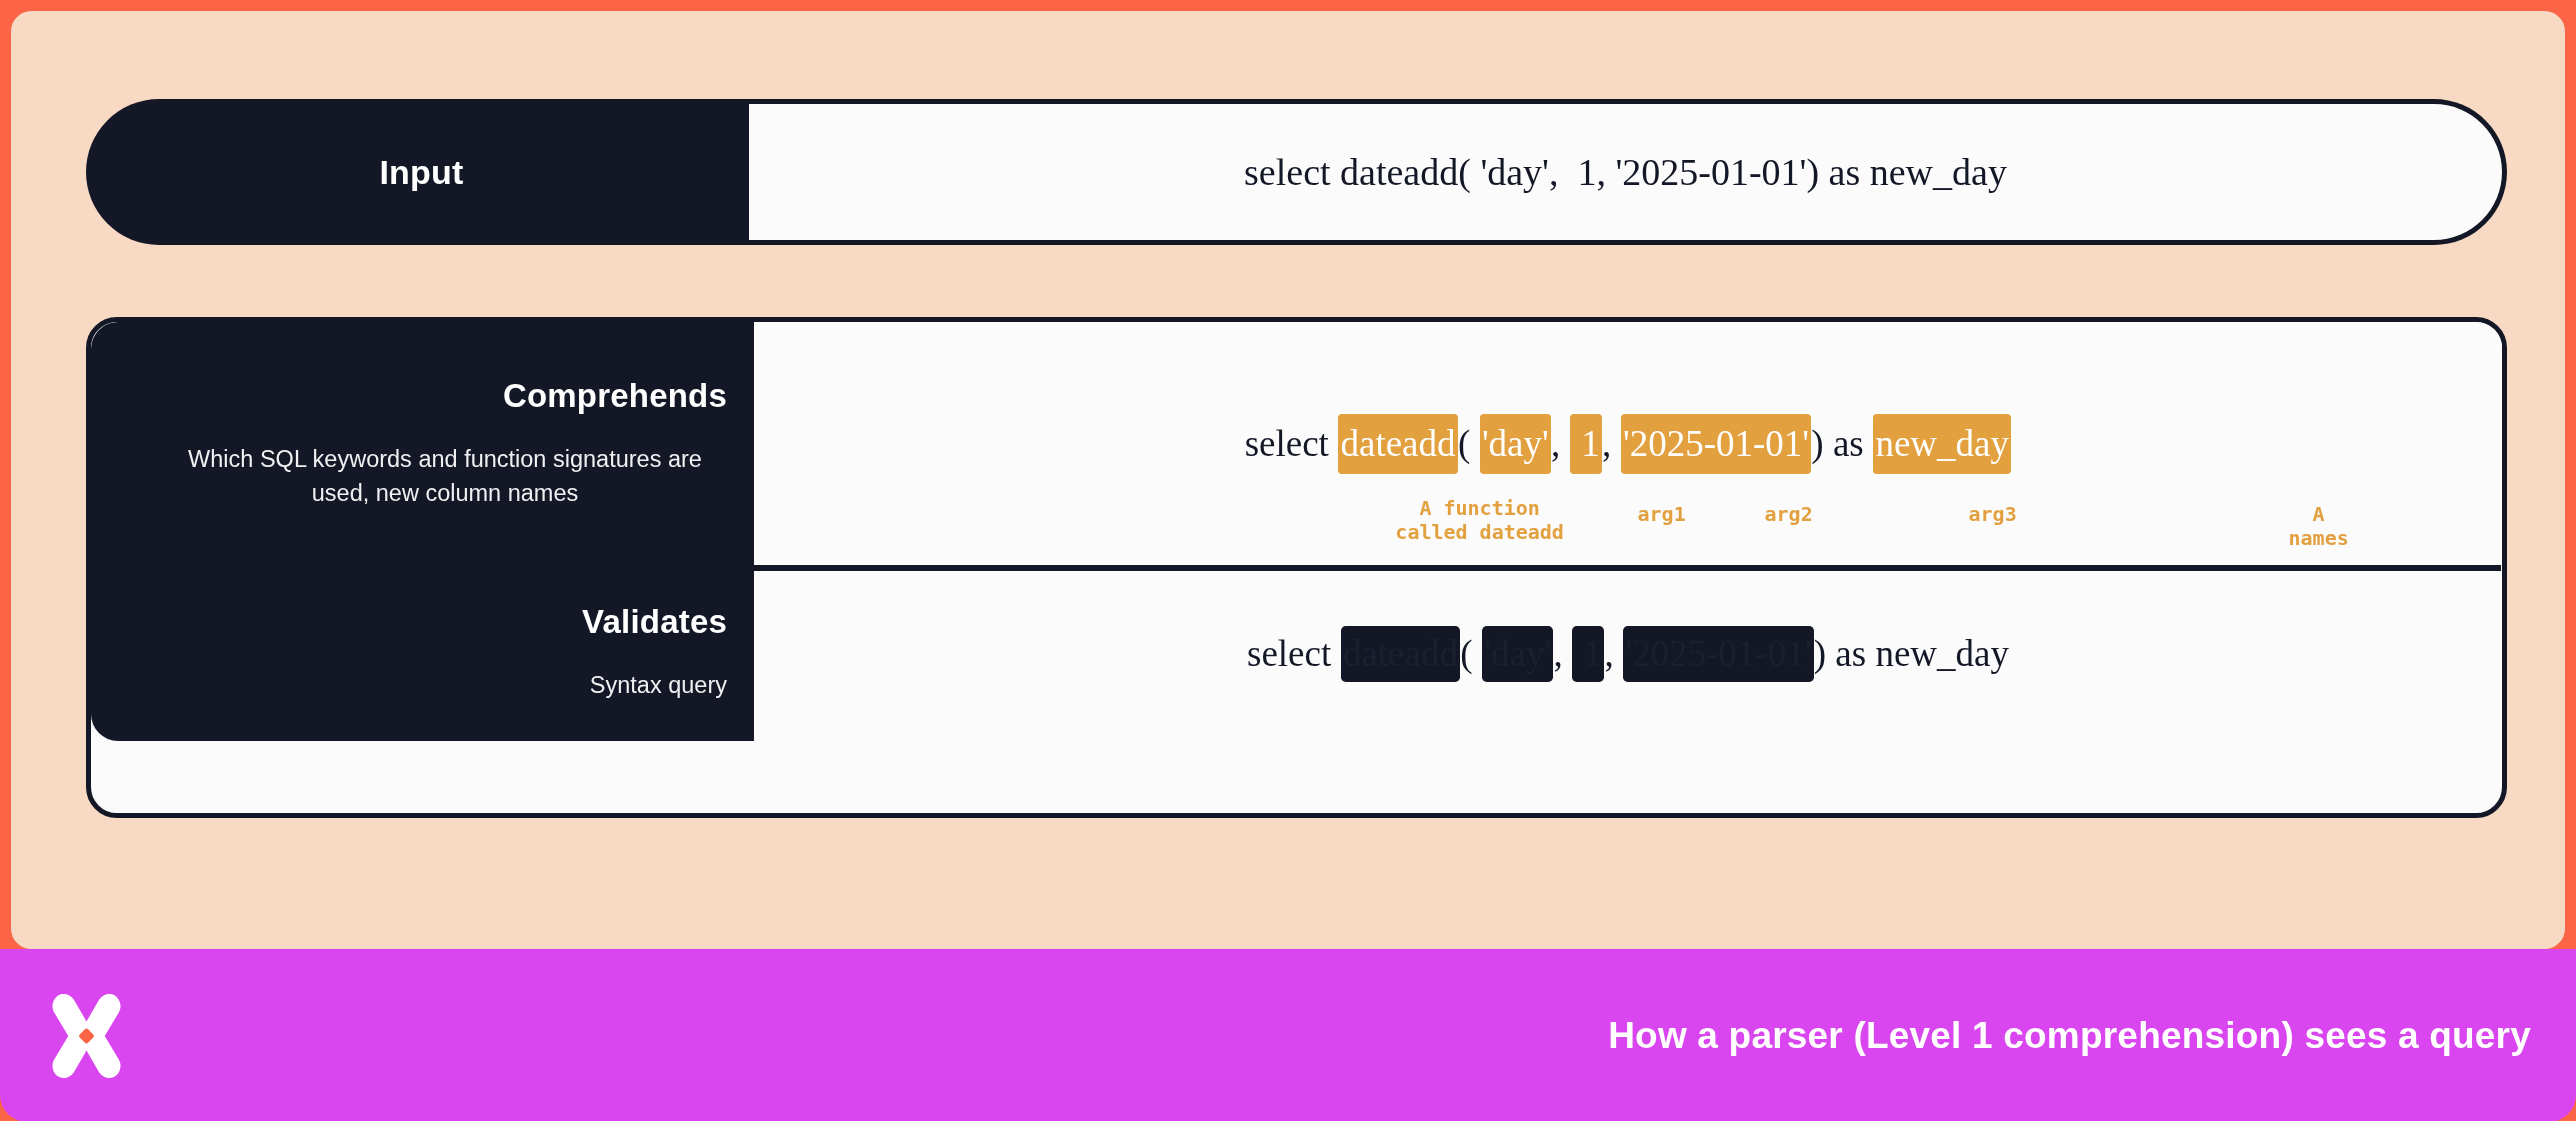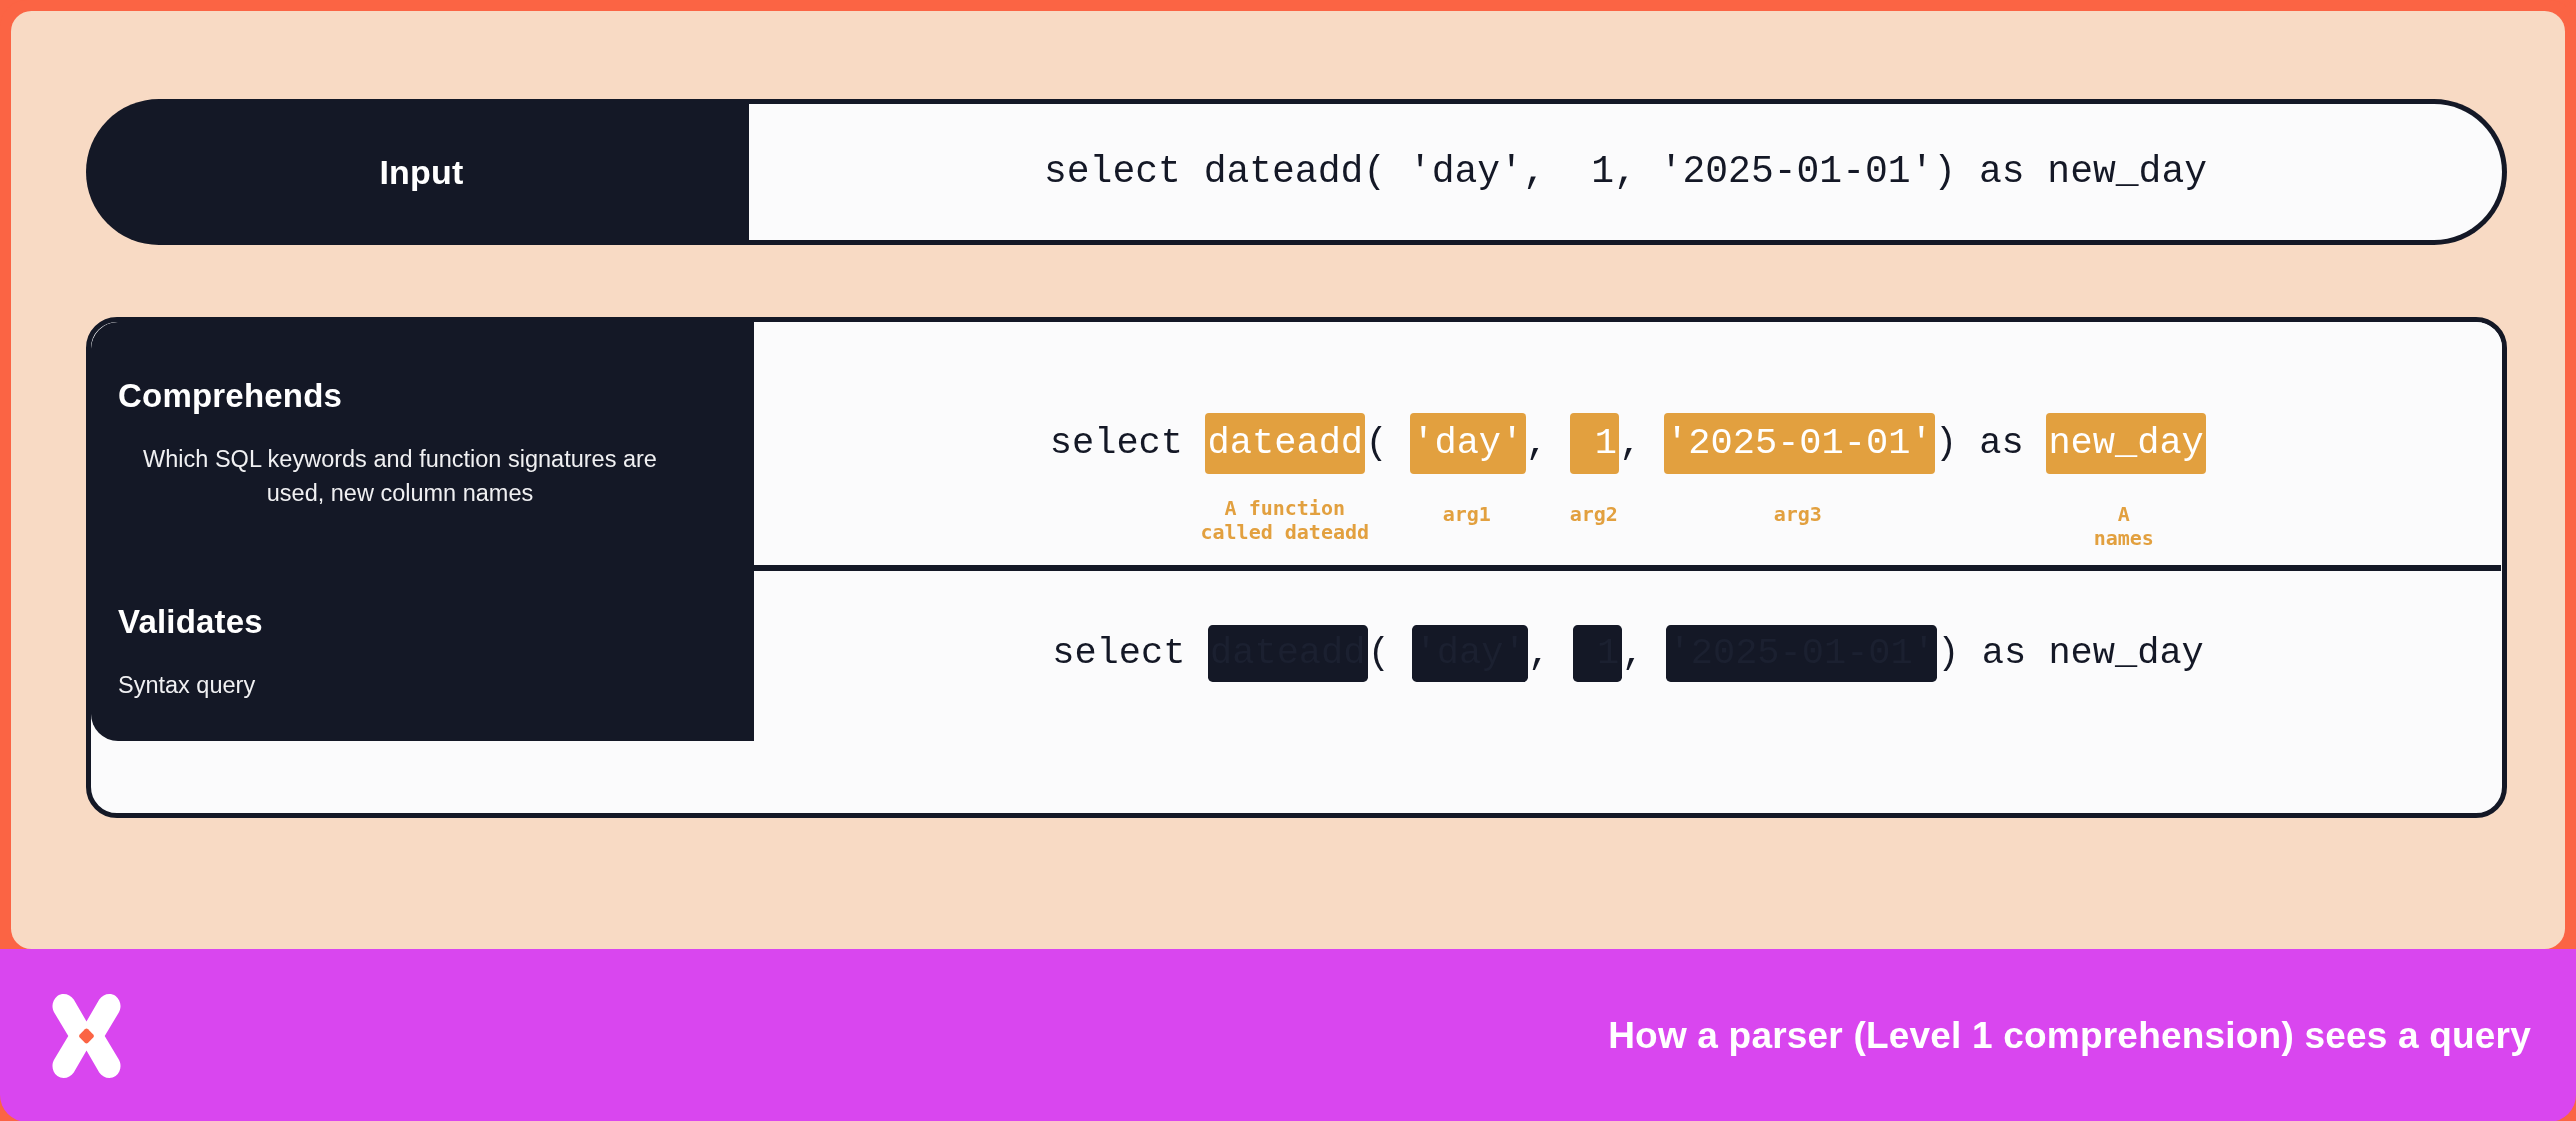--- a/index.html
+++ b/index.html
@@ -138,7 +138,7 @@
 
   
   .code {
-    font-family: Liberation Mono, monospace;
+    font-family: Liberation Serif, serif;
     font-size: 37px;
     color: #141826;
     white-space: pre;

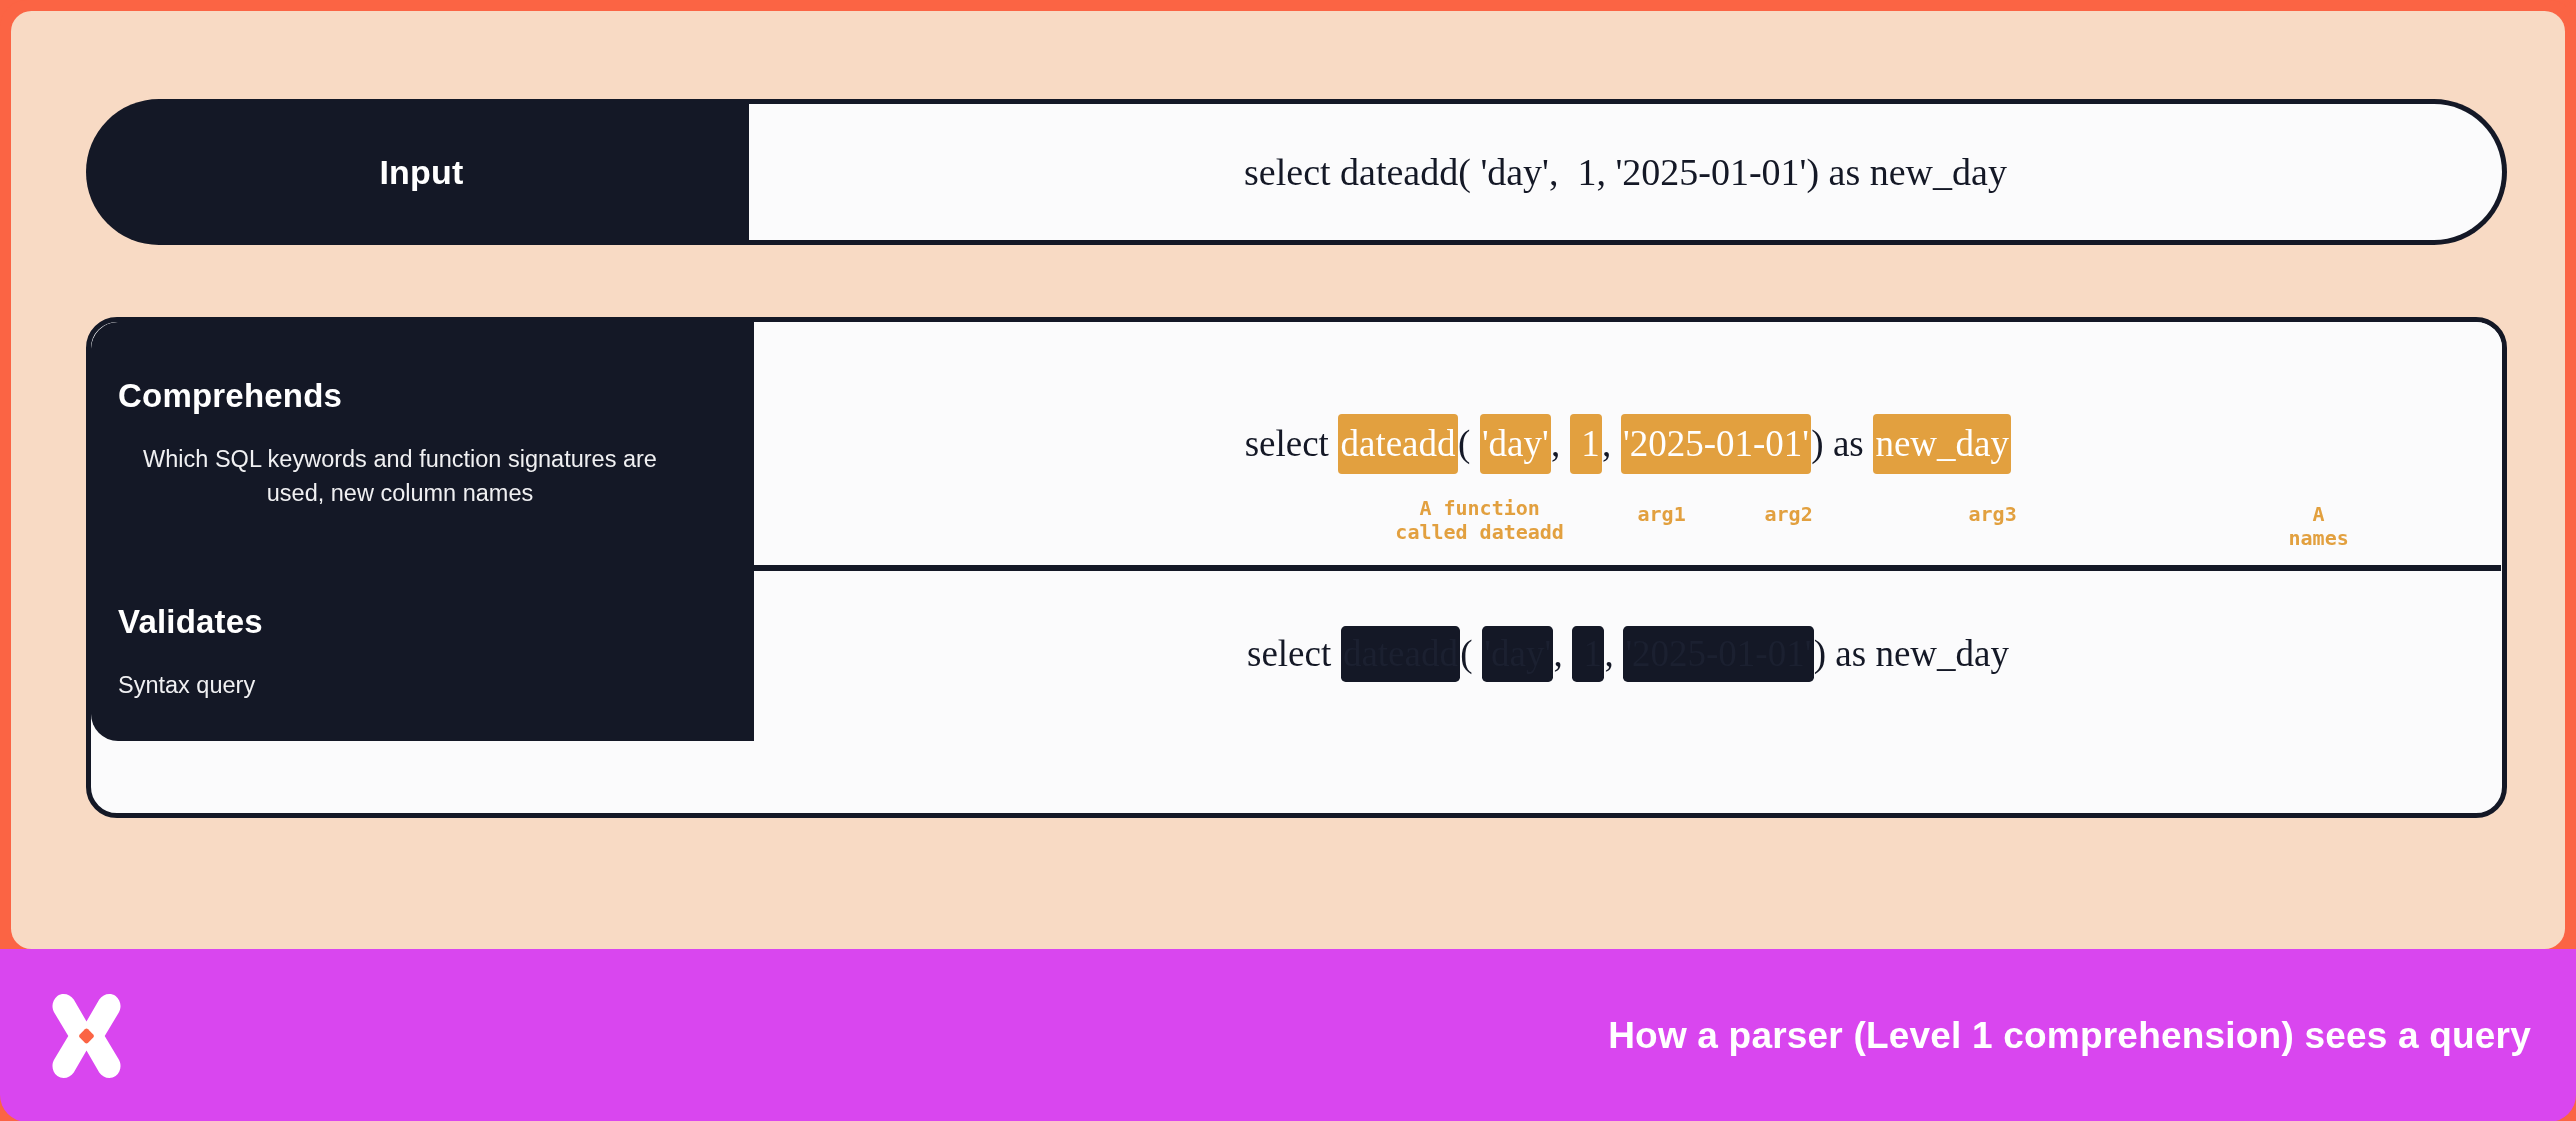--- a/index.html
+++ b/index.html
@@ -94,7 +94,7 @@
     background: #141826;
     display: flex;
     flex-direction: column;
-    align-items: flex-start;
+    align-items: flex-end;
     justify-content: center;
     padding: 0 27px;
     text-align: center;

